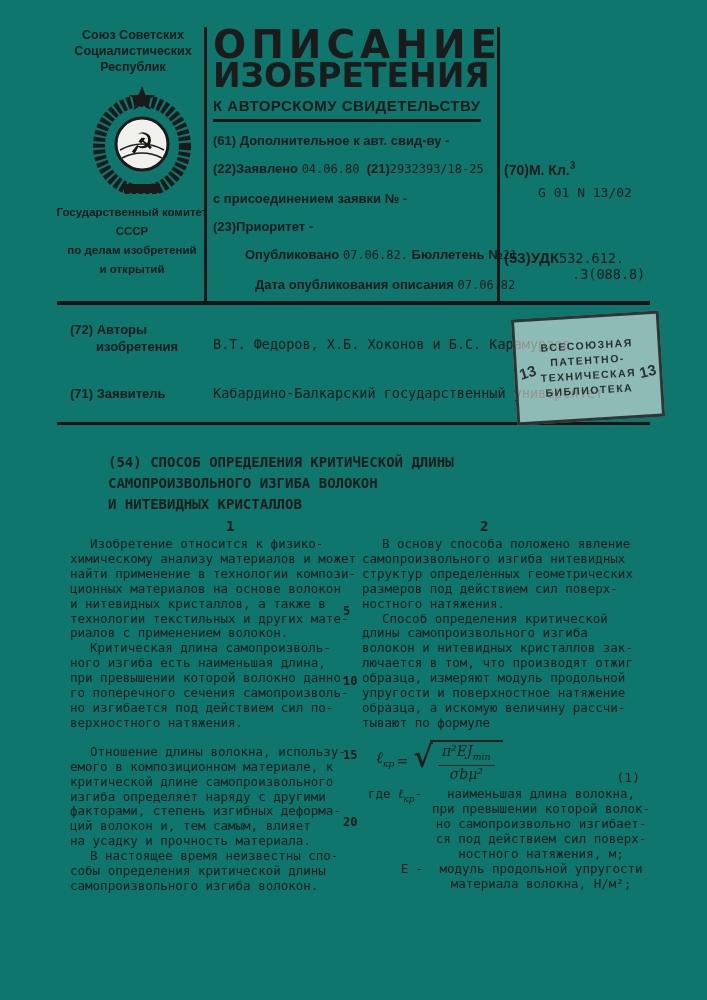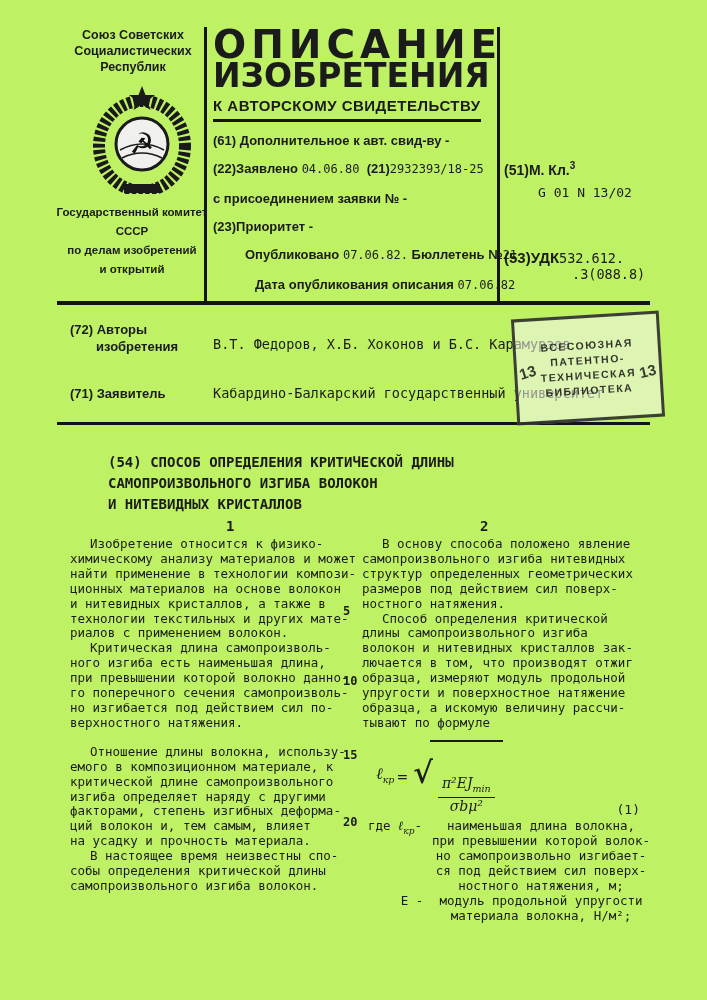--- a/index.html
+++ b/index.html
@@ -5,7 +5,7 @@
   html,body { margin:0; padding:0; background:#e8e8e5; }
   .page {
     position:relative; width:707px; height:1000px;
-    background:#bef264; color:#1b1b1b; overflow:hidden;
+    background:#0f766e; color:#1b1b1b; overflow:hidden;
     font-family:"DejaVu Sans Mono", monospace;
   }
   .abs { position:absolute; }

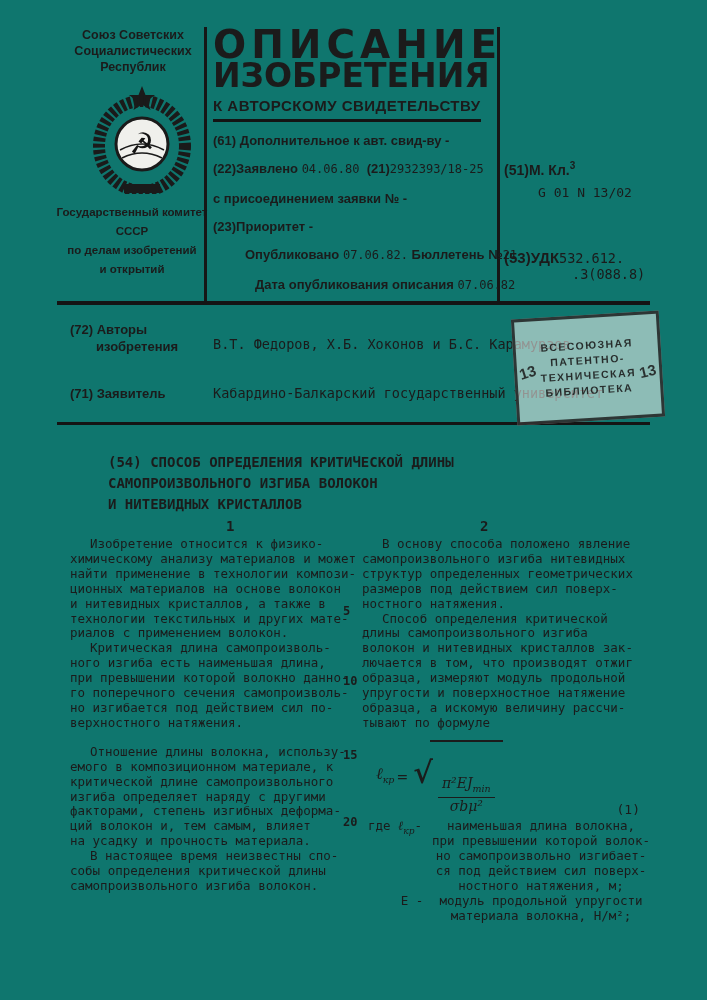--- a/index.html
+++ b/index.html
@@ -158,7 +158,7 @@
   </div>
 
   <div class="abs f51">
-    <span>(51)М. Кл.</span><sup>3</sup>
+    <span>(70)М. Кл.</span><sup>3</sup>
   </div>
   <div class="abs f51class">G 01 N 13/02</div>
   <div class="abs f53">

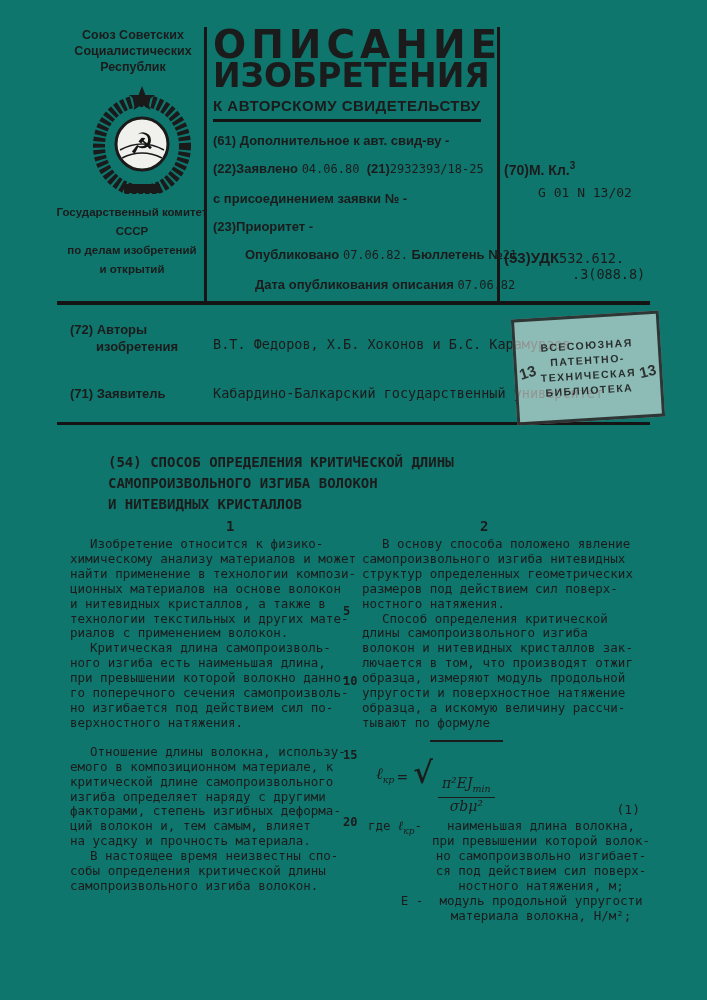--- a/index.html
+++ b/index.html
@@ -91,7 +91,7 @@
   .f-rad { font-size:30px; font-weight:bold; line-height:0.8; margin:0 -3px 8px 2px; }
   .f-frac { display:inline-flex; flex-direction:column; align-items:center;
     border-top:2px solid #1b1b1b; padding:2px 8px 0; }
-  .f-num { border-bottom:1.5px solid #1b1b1b; padding:0 4px 1px;margin-top:32px; }
+  .f-num { border-bottom:1.5px solid #1b1b1b; padding:0 4px 1px; }
   .f-den { padding-top:1px; }
   .f-no { position:absolute; right:14px; bottom:-4px; font-style:normal;
     font-family:"DejaVu Sans Mono",monospace; font-size:13px; }

